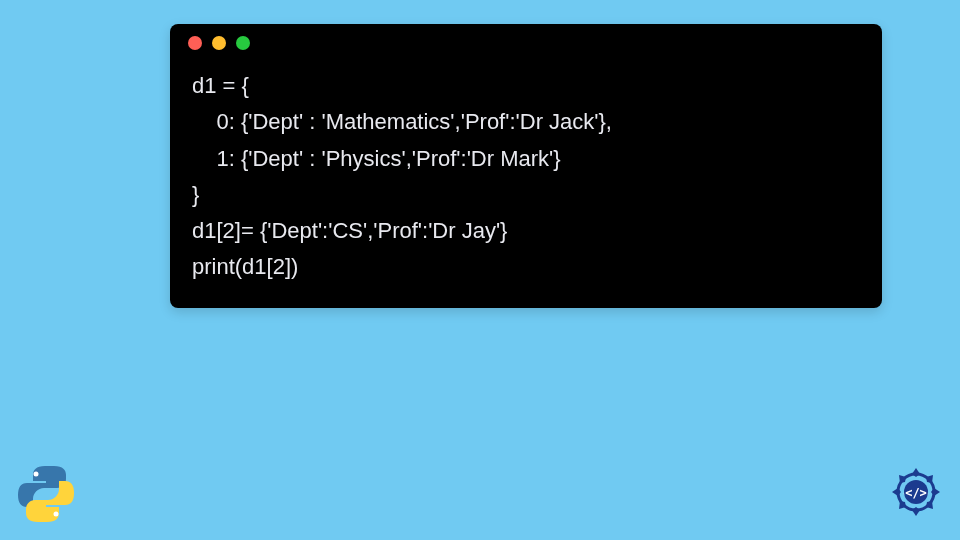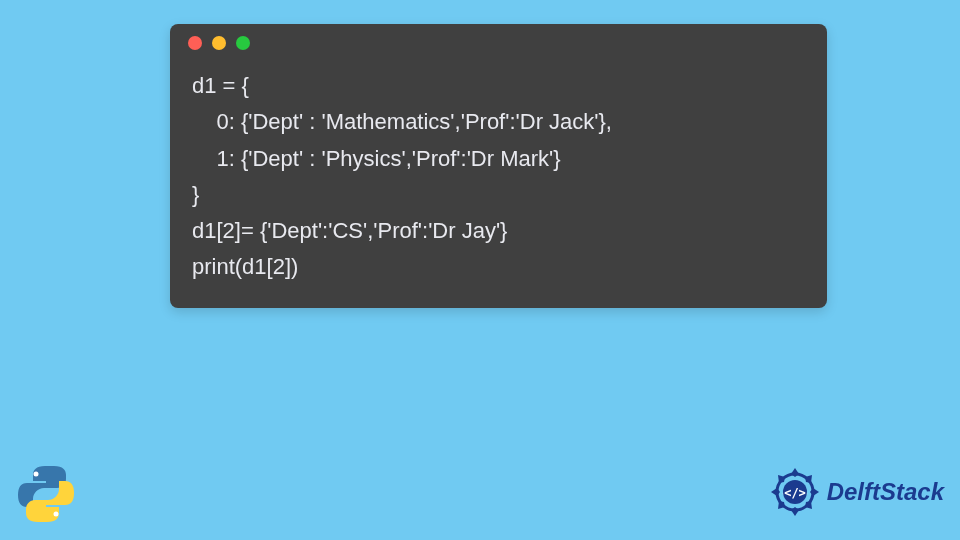--- a/index.html
+++ b/index.html
@@ -4,7 +4,7 @@
   <style>
     * { margin: 0; padding: 0; box-sizing: border-box; }
     body { width: 960px; height: 540px; background: #70caf2; font-family: Arial, sans-serif; position: relative; overflow: hidden; }
-    .code-window { position: absolute; top: 24px; left: 170px; width: 657px; background: #404040; border-radius: 8px; box-shadow: 0 4px 12px rgba(0,0,0,0.15); }
+    .code-window { position: absolute; top: 24px; left: 170px; width: 712px; background: #000000; border-radius: 8px; box-shadow: 0 4px 12px rgba(0,0,0,0.15); }
     .titlebar { height: 38px; display: flex; align-items: center; padding-left: 18px; gap: 10px; }
     .dot { width: 14px; height: 14px; border-radius: 50%; }
     .dot-red { background: #ff5f56; }

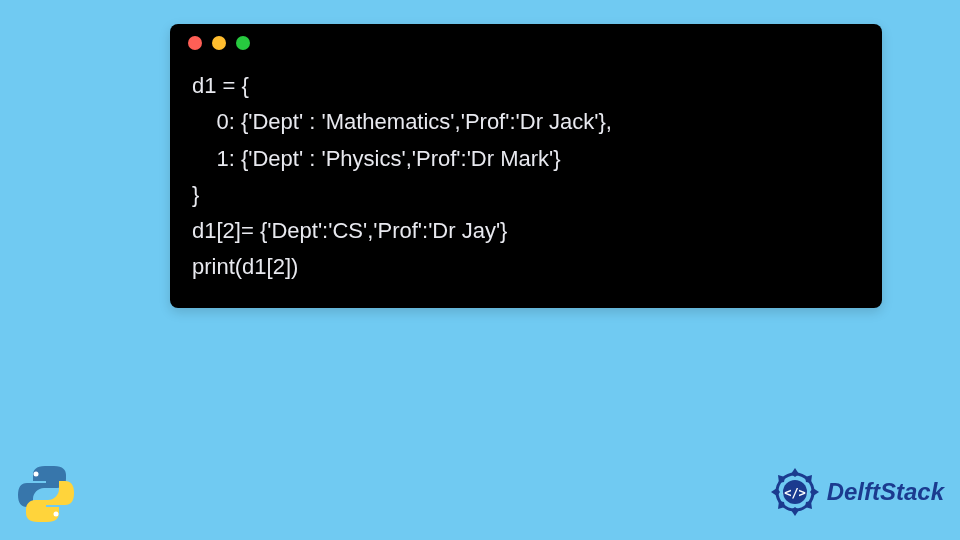--- a/index.html
+++ b/index.html
@@ -61,7 +61,6 @@
       <text x="28" y="33" text-anchor="middle" font-size="12" font-family="monospace" fill="#fff" font-weight="bold">&lt;/&gt;</text>
     </svg>
   </div>
-  <span class="ds-text">DelftStack</span>
 </div>
 
 </body></html>

